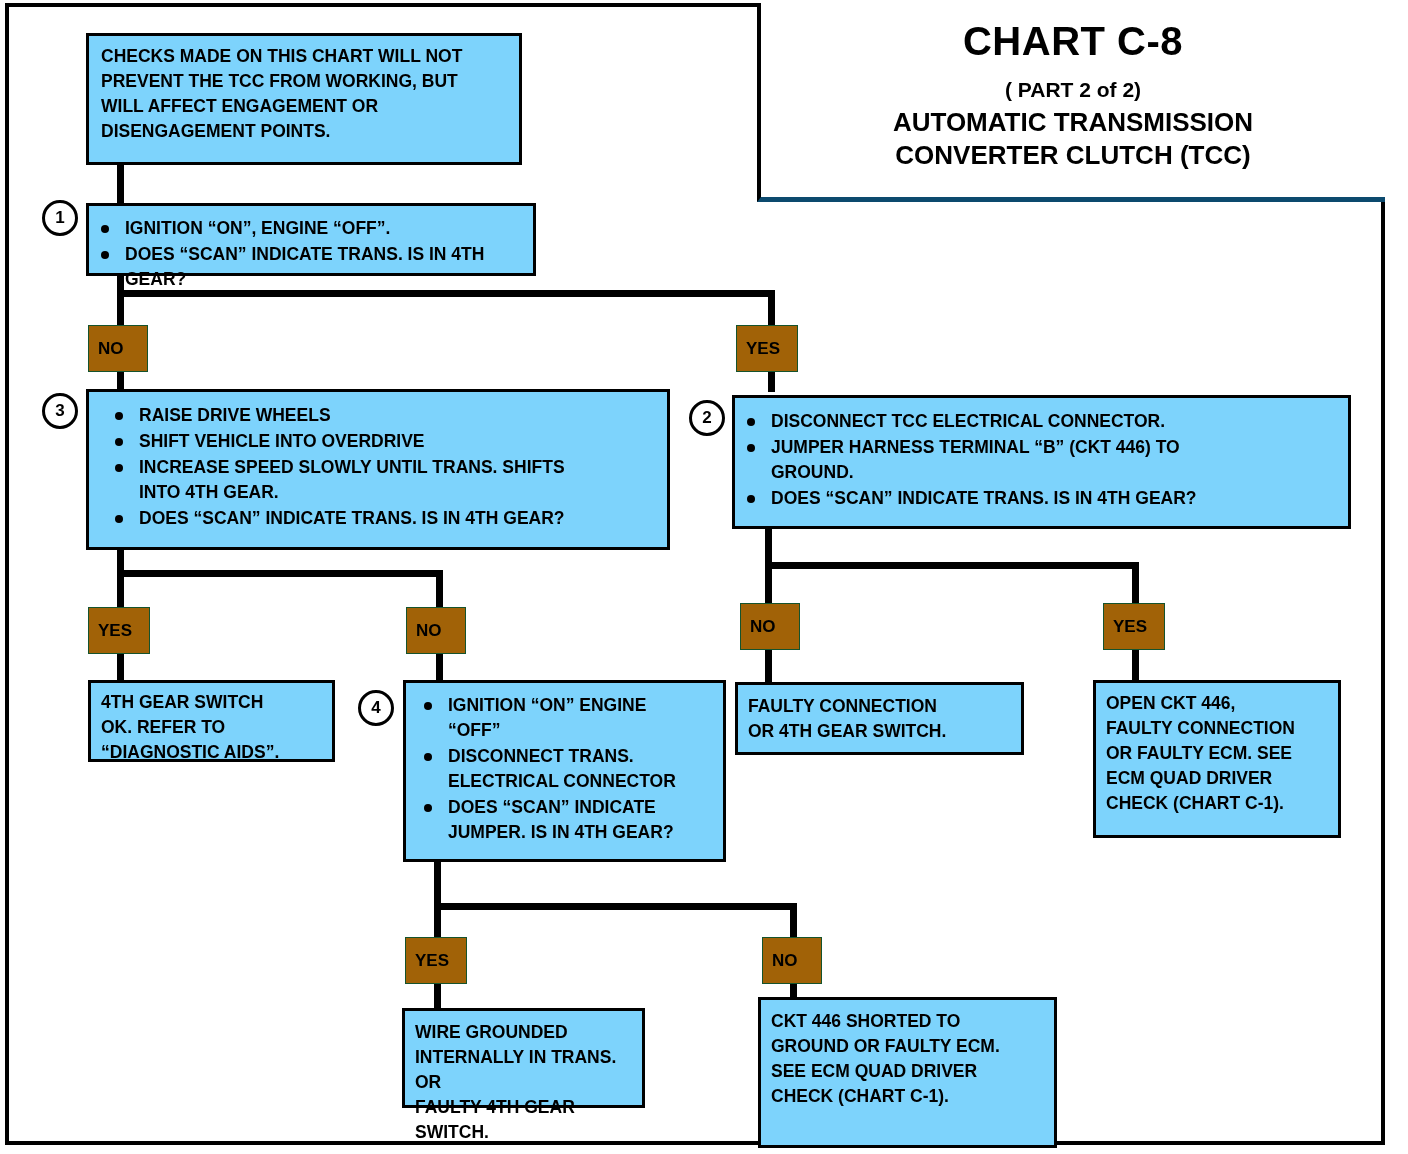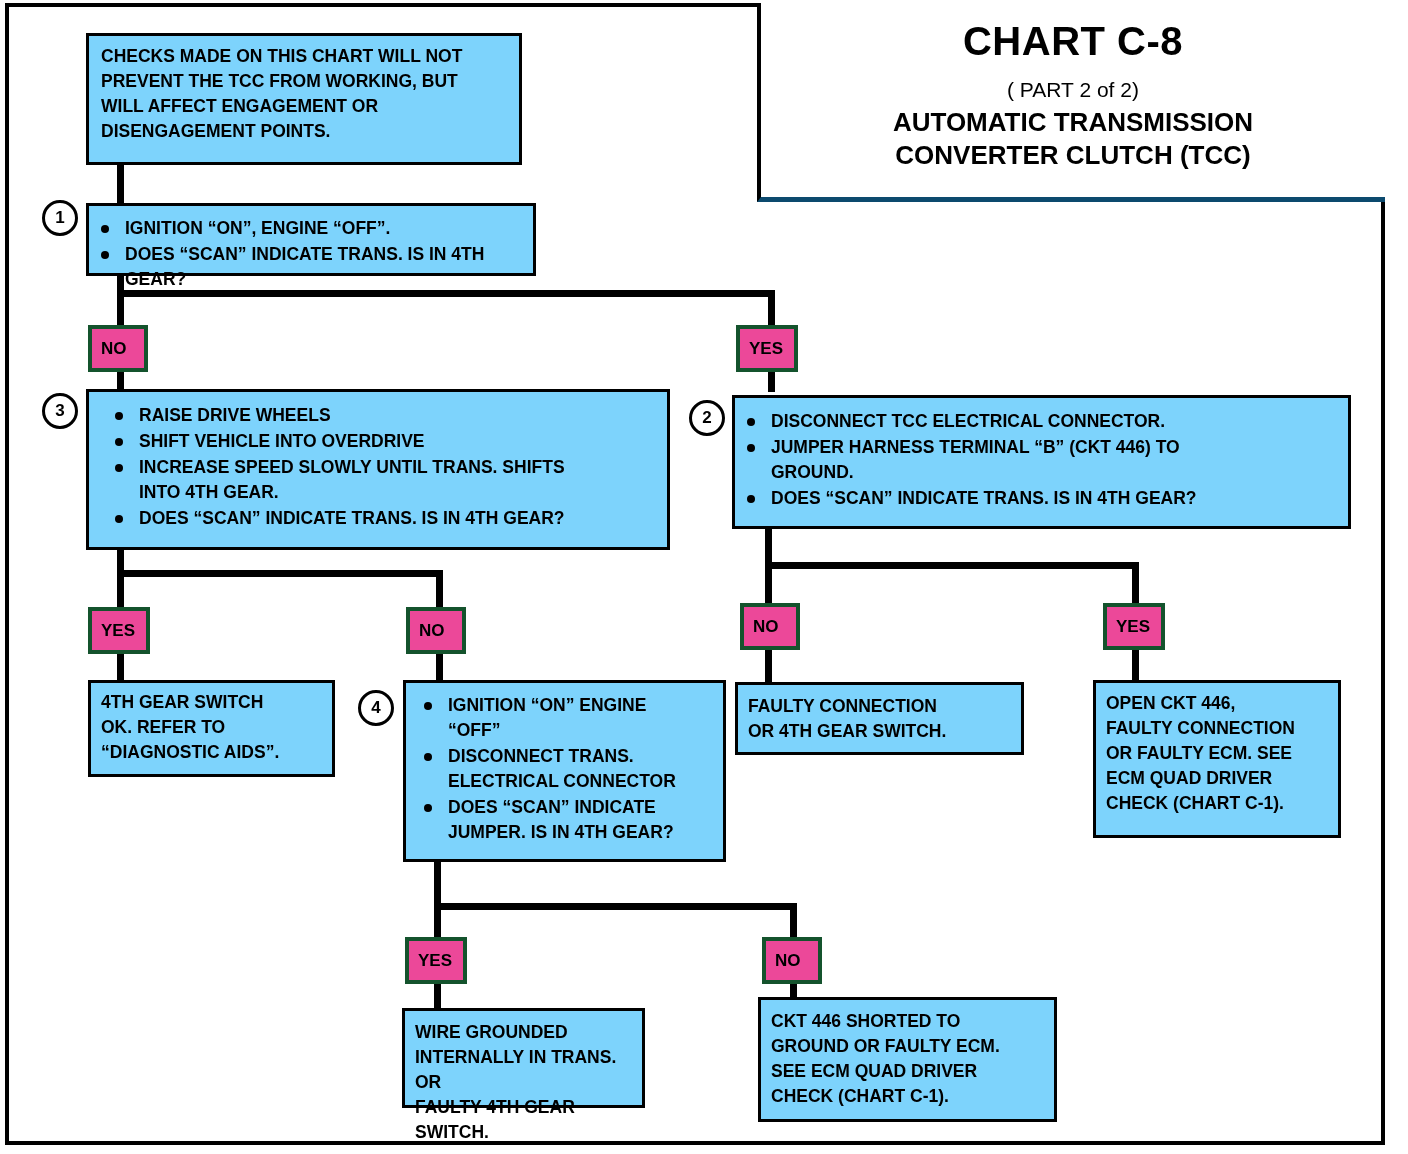--- a/index.html
+++ b/index.html
@@ -34,7 +34,7 @@
   
   #titlebox{position:absolute;left:757px;top:3px;width:628px;height:199px;border-bottom:5px solid #0c4a6e;border-left:4px solid #000;box-sizing:border-box;background:#fff;text-align:center;}
   #t1{font-size:40px;font-weight:bold;letter-spacing:.5px;margin-top:16px;}
-  #t2{font-size:21px;font-weight:normal;margin-top:14px;}
+  #t2{font-size:21px;font-weight:bold;margin-top:14px;}
   #t3{font-size:26px;font-weight:bold;margin-top:4px;line-height:33px;}
 </style>
 </head>

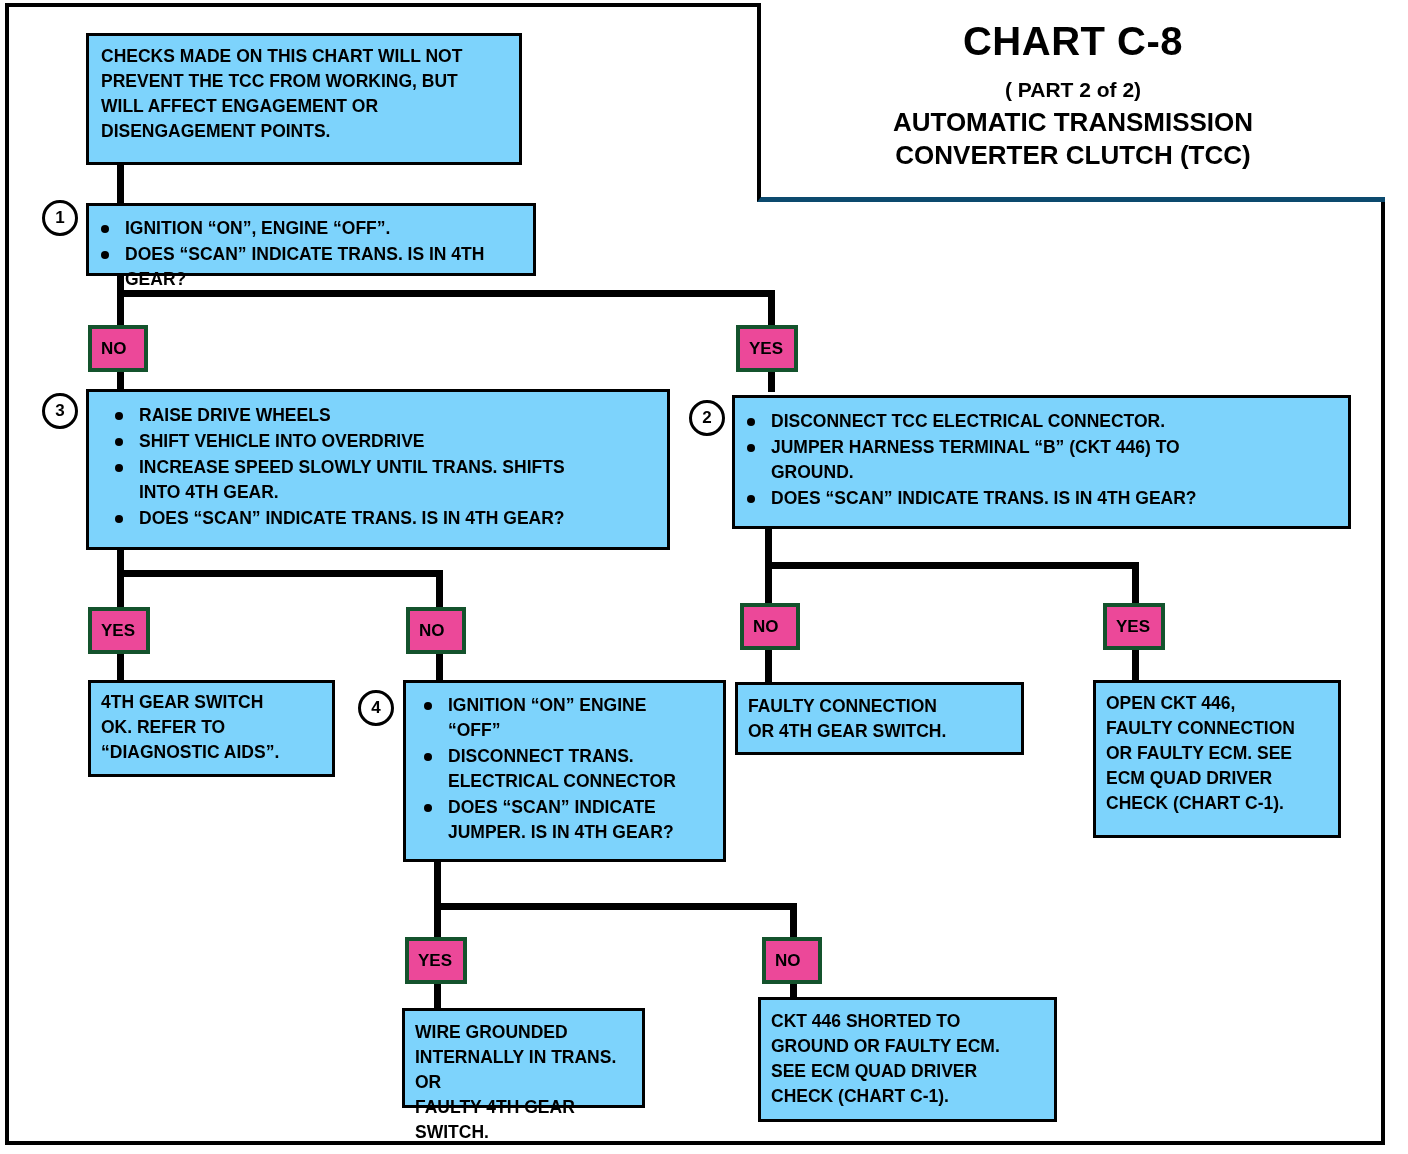--- a/index.html
+++ b/index.html
@@ -23,7 +23,7 @@
         display:flex;align-items:center;justify-content:center;font-size:17px;font-weight:bold;box-sizing:border-box;z-index:3;}
 
   
-  .yn{position:absolute;border:4px solid #14532d;background:#ec4899;box-sizing:border-box;
+  .yn{position:absolute;border:1px solid #14532d;background:#a16207;box-sizing:border-box;
       display:flex;align-items:center;justify-content:flex-start;padding-left:9px;
       font-size:17px;font-weight:bold;z-index:4;}
 

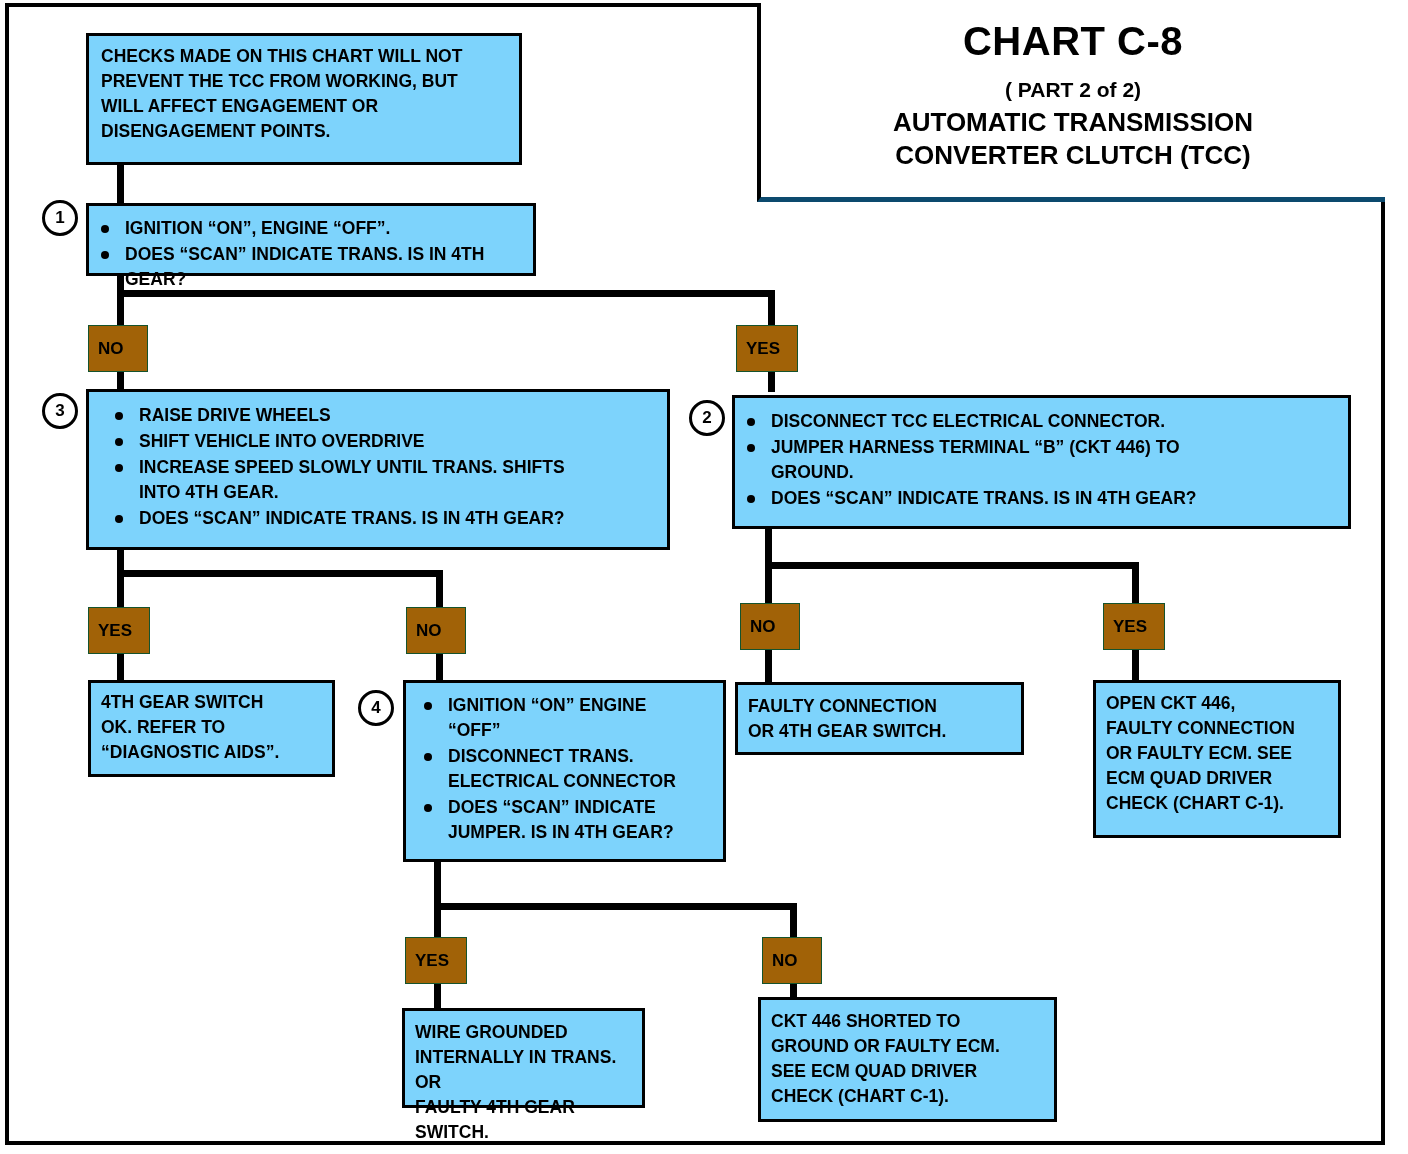--- a/index.html
+++ b/index.html
@@ -104,7 +104,7 @@
   <div class="v" style="left:117px;top:652px;height:30px;"></div>
   <div class="v" style="left:436px;top:652px;height:30px;"></div>
 
-  <div class="box" style="left:88px;top:680px;width:247px;height:97px;">
+  <div class="box" style="left:88px;top:680px;width:247px;height:82px;">
     <div class="plain" style="padding:7px 8px 0 10px;">
       <div>4TH GEAR SWITCH</div>
       <div>OK.  REFER TO</div>

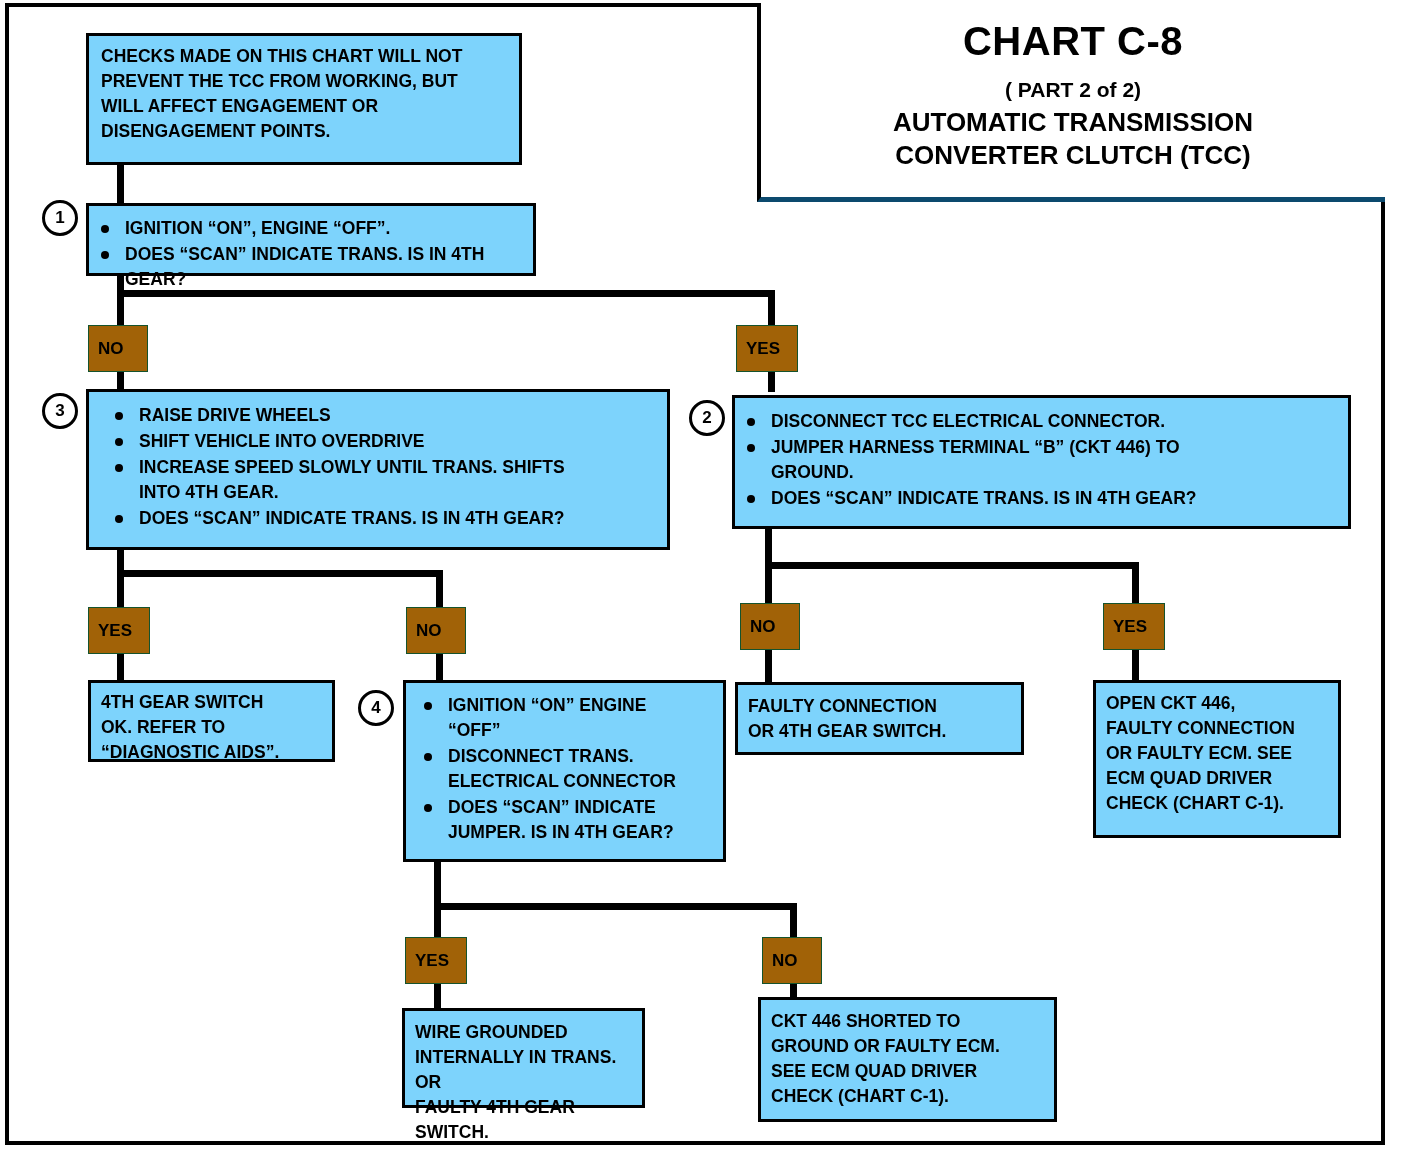--- a/index.html
+++ b/index.html
@@ -187,7 +187,7 @@
     </div>
   </div>
 
-  <div class="box" style="left:758px;top:997px;width:299px;height:125px;">
+  <div class="box" style="left:758px;top:997px;width:299px;height:151px;">
     <div class="plain" style="padding:9px 6px 0 10px;">
       <div>CKT 446 SHORTED TO</div>
       <div>GROUND OR FAULTY ECM.</div>

